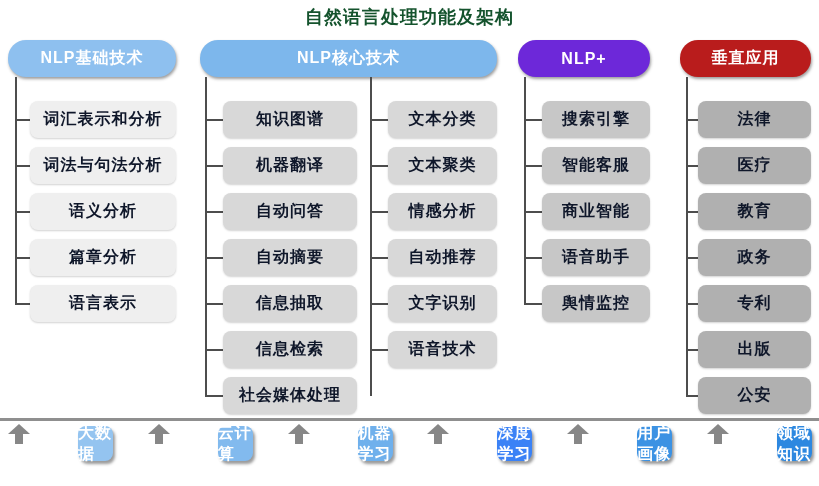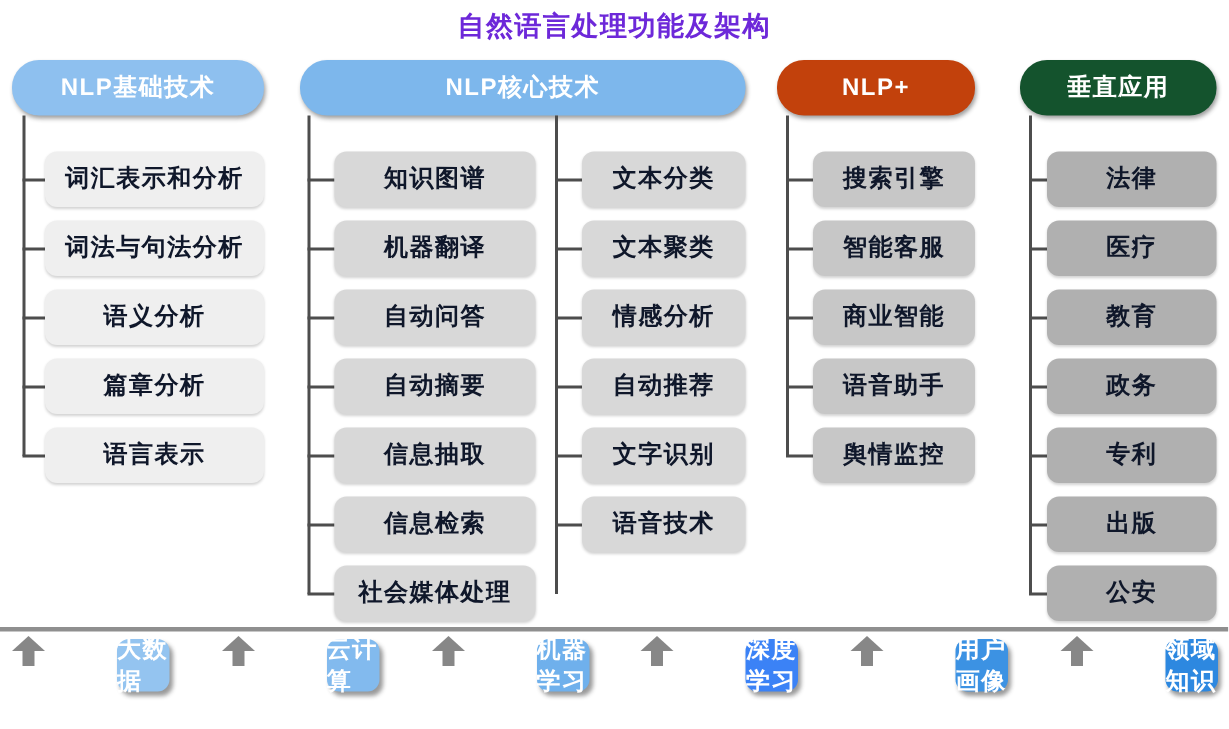--- a/index.html
+++ b/index.html
@@ -9,7 +9,7 @@
   }
   .title{
     position:absolute;top:5px;left:0;right:0;text-align:center;
-    font-size:18px;font-weight:bold;color:#6d28d9;letter-spacing:1px;
+    font-size:18px;font-weight:bold;color:#14532d;letter-spacing:1px;
   }
   .col{position:absolute;top:40px;}
   .col1{left:8px;width:168px;}

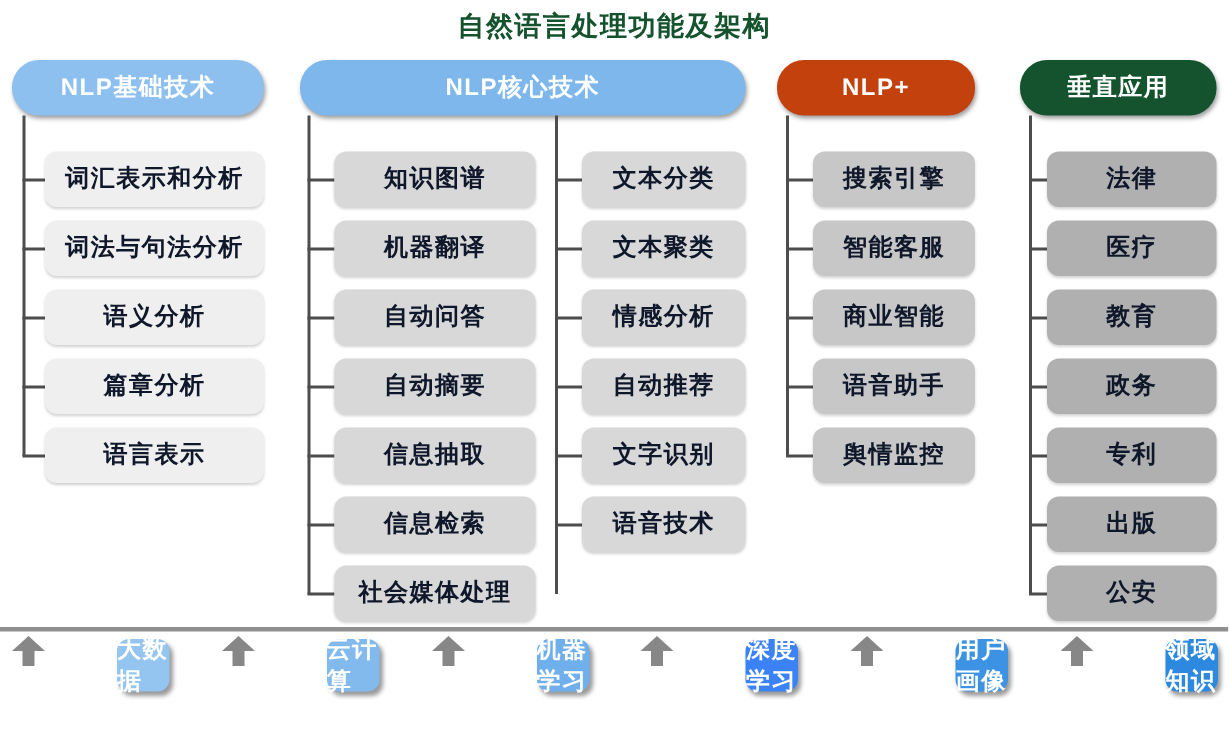--- a/index.html
+++ b/index.html
@@ -23,7 +23,7 @@
   }
   .h1{background:#8ec0ef;}
   .h2{background:#7db7ec;}
-  .h3{background:#c2410c;}
+  .h3{background:#6d28d9;}
   .h4{background:#14532d;}
   .stack{position:relative;margin-top:24px;}
   .vline{position:absolute;top:-24px;bottom:18px;width:2px;background:#4d4d4d;}

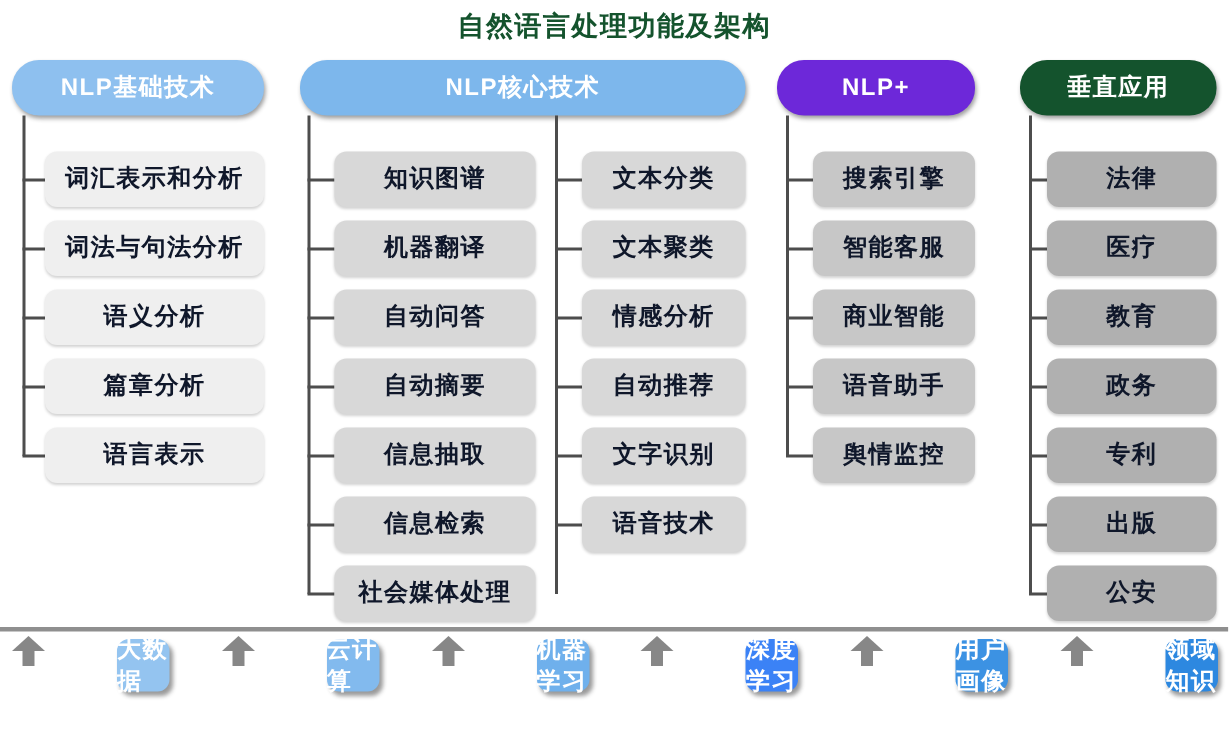--- a/index.html
+++ b/index.html
@@ -24,7 +24,7 @@
   .h1{background:#8ec0ef;}
   .h2{background:#7db7ec;}
   .h3{background:#6d28d9;}
-  .h4{background:#14532d;}
+  .h4{background:#b91c1c;}
   .stack{position:relative;margin-top:24px;}
   .vline{position:absolute;top:-24px;bottom:18px;width:2px;background:#4d4d4d;}
   .row{display:flex;align-items:center;height:37px;margin-bottom:9px;}

